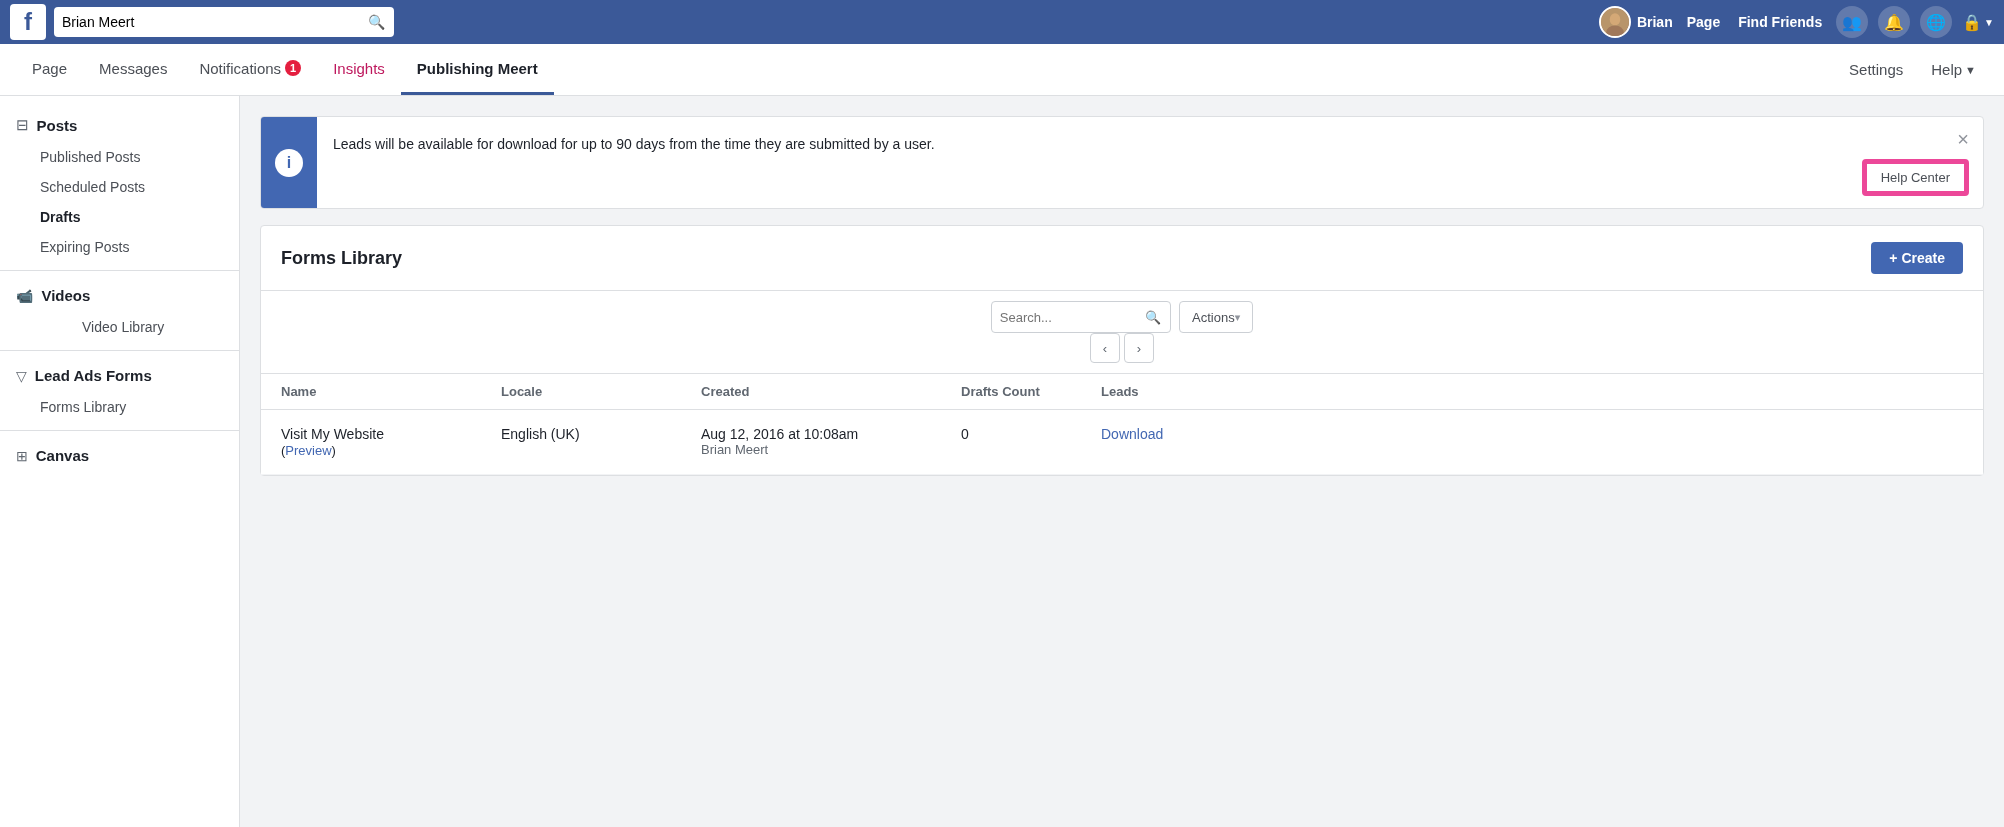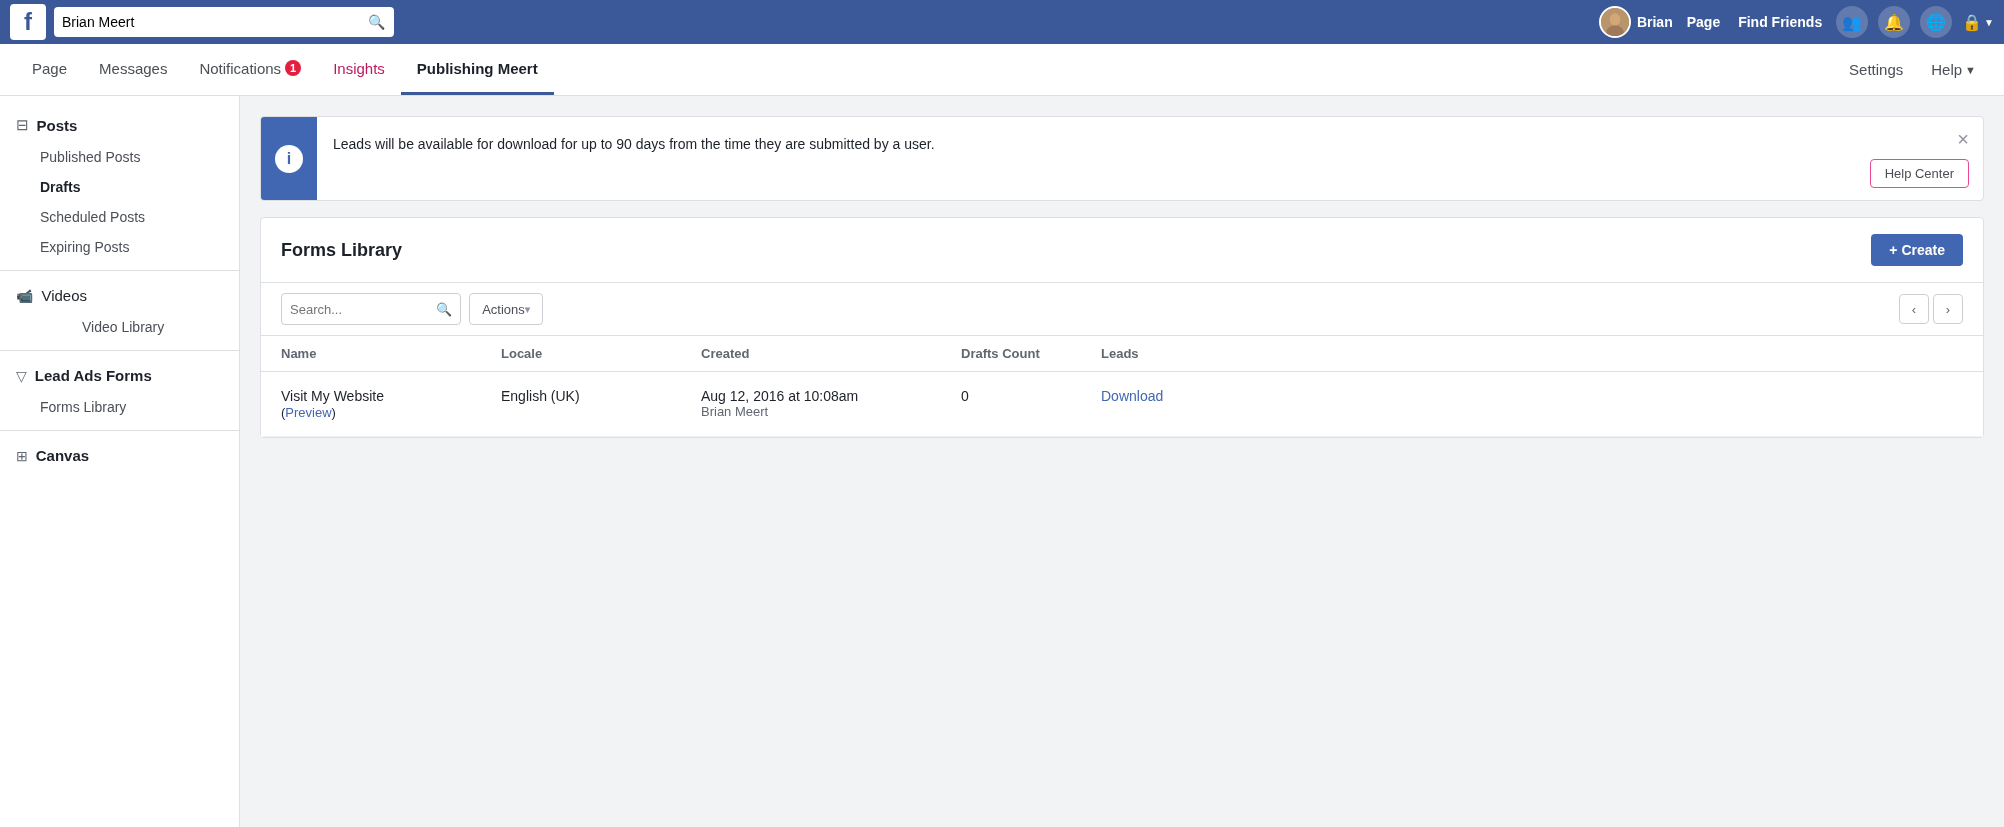--- a/index.html
+++ b/index.html
@@ -131,7 +131,7 @@
       </div>
       <div style="padding:12px 14px;display:flex;flex-direction:column;align-items:flex-end;gap:10px;justify-content:space-between;">
         <button style="background:none;border:none;color:#90949c;font-size:20px;cursor:pointer;line-height:1;padding:0;">×</button>
-        <button style="border:1px solid #ec4899;border-radius:4px;padding:6px 14px;font-size:13px;color:#4b4f56;background:#fff;cursor:pointer;white-space:nowrap;">Help Center</button>
+        <button style="border:5px solid #ec4899;border-radius:4px;padding:6px 14px;font-size:13px;color:#4b4f56;background:#fff;cursor:pointer;white-space:nowrap;">Help Center</button>
       </div>
     </div>
 

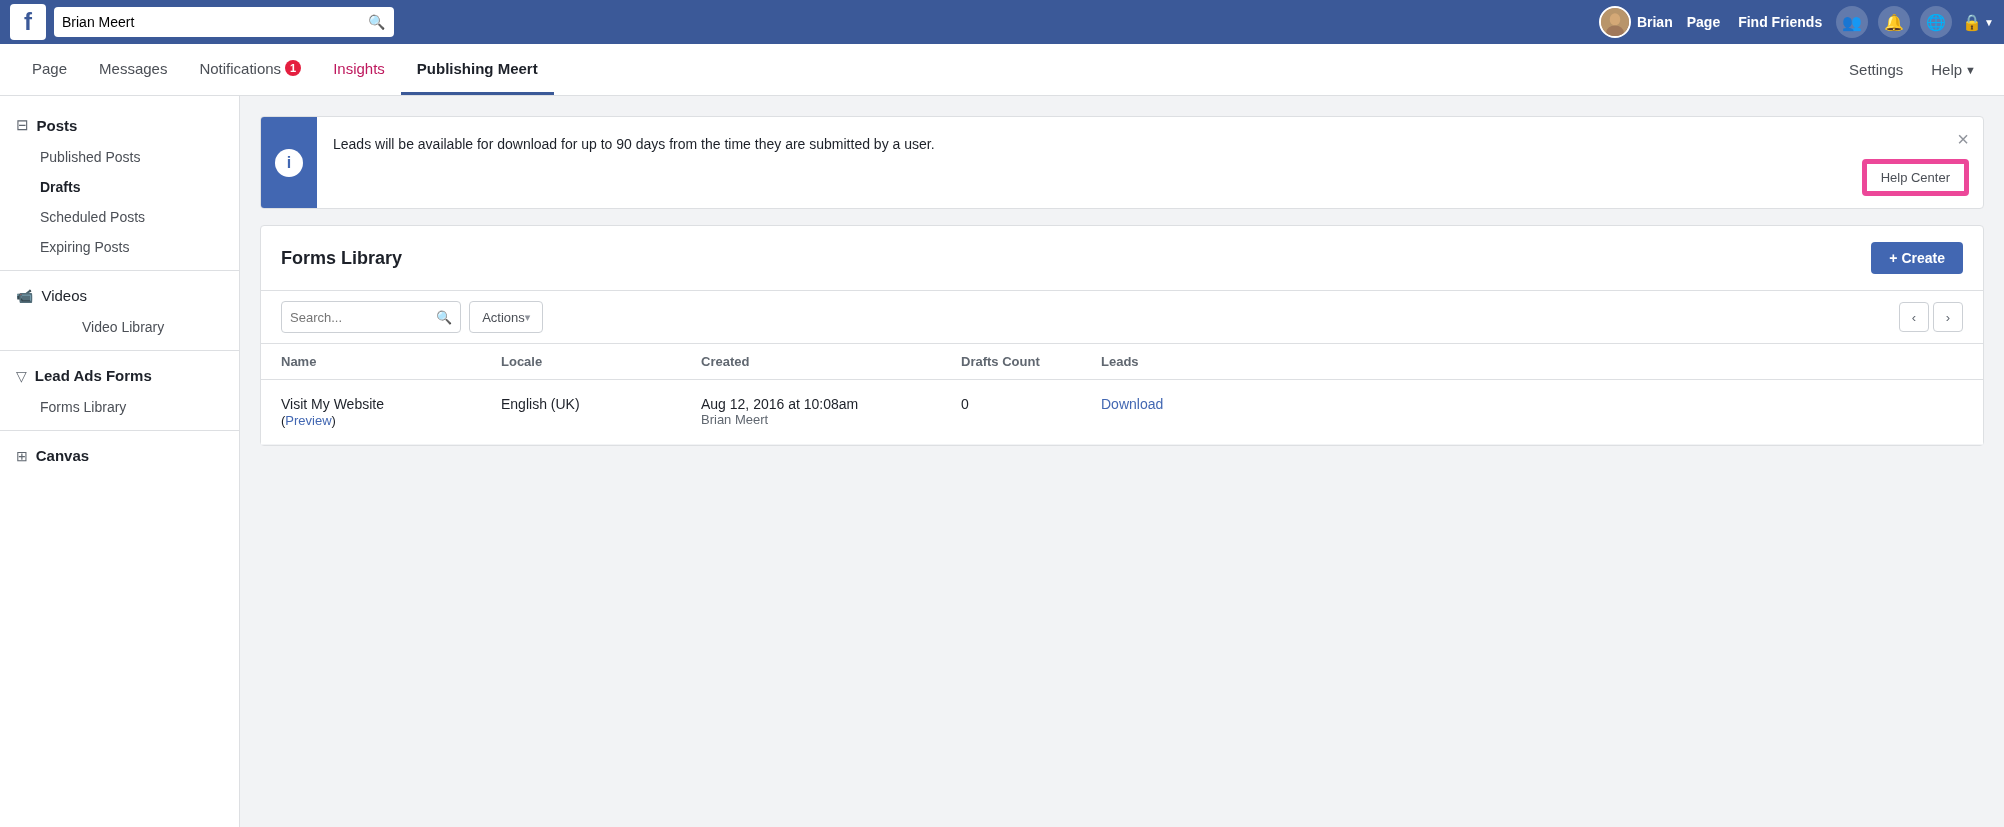--- a/index.html
+++ b/index.html
@@ -78,11 +78,11 @@
       <div style="padding:7px 16px 7px 40px;font-size:14px;color:#4b4f56;cursor:pointer;">
         <span>Published Posts</span>
       </div>
+      <div style="padding:7px 16px 7px 40px;font-size:14px;color:#4b4f56;cursor:pointer;">
+        <span>Scheduled Posts</span>
+      </div>
       <div style="padding:7px 16px 7px 40px;font-size:14px;color:#1d2129;font-weight:700;cursor:pointer;">
         <span>Drafts</span>
-      </div>
-      <div style="padding:7px 16px 7px 40px;font-size:14px;color:#4b4f56;cursor:pointer;">
-        <span>Scheduled Posts</span>
       </div>
       <div style="padding:7px 16px 7px 40px;font-size:14px;color:#4b4f56;cursor:pointer;">
         <span>Expiring Posts</span>

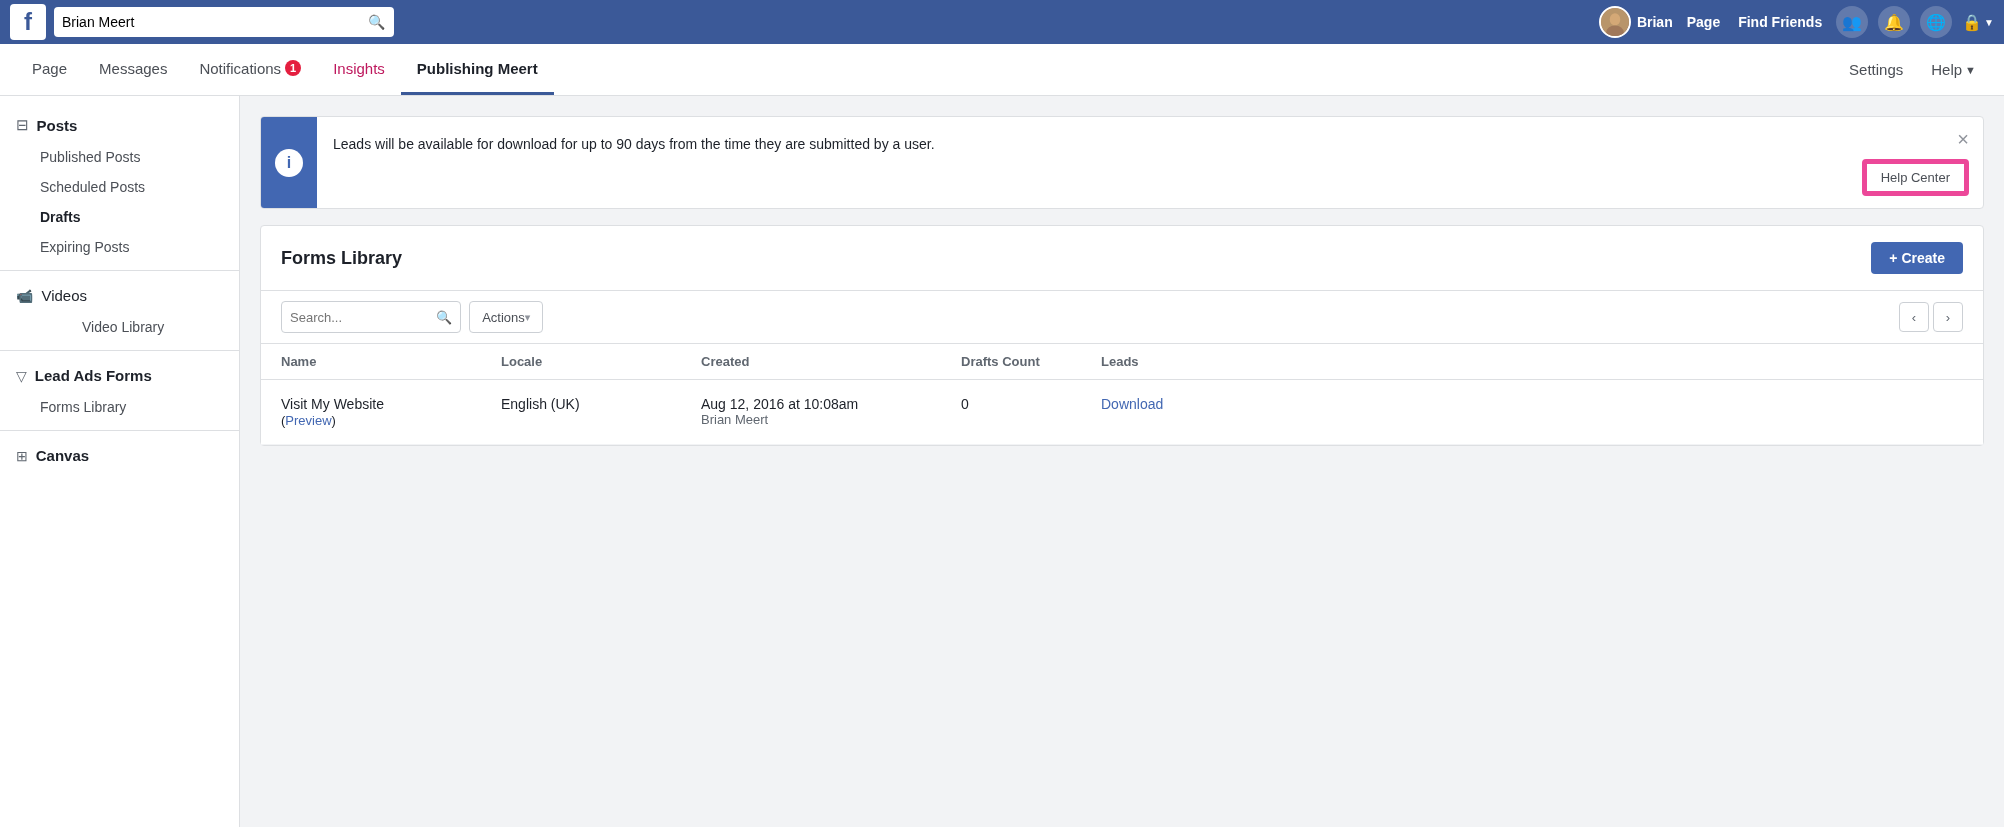--- a/index.html
+++ b/index.html
@@ -93,7 +93,7 @@
     <div>
       <div style="display:flex;align-items:center;gap:8px;padding:8px 16px;cursor:pointer;">
         <span style="font-size:14px;color:#606770;">📹</span>
-        <span style="font-size:15px;font-weight:400;color:#1d2129;">Videos</span>
+        <span style="font-size:15px;font-weight:700;color:#1d2129;">Videos</span>
       </div>
       <div style="padding:7px 16px 7px 40px;font-size:14px;color:#4b4f56;cursor:pointer;margin-left:42px;">
         <span>Video Library</span>

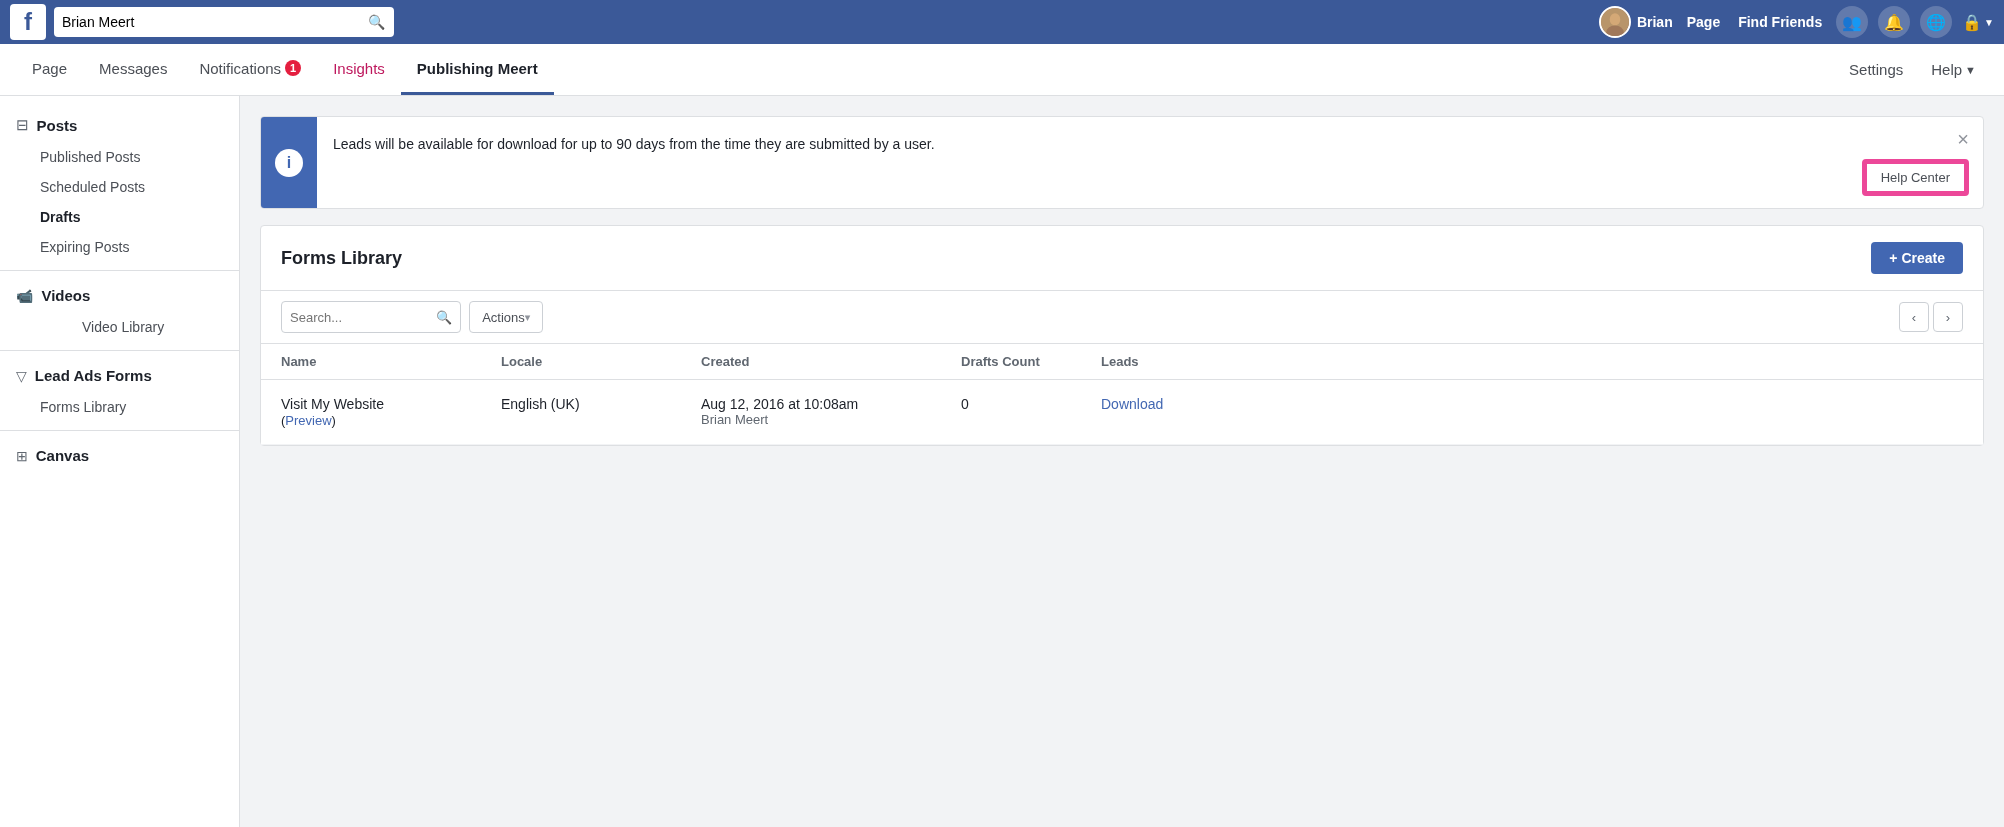--- a/index.html
+++ b/index.html
@@ -141,7 +141,7 @@
         <button style="background:#4267b2;color:#fff;border:none;border-radius:4px;padding:8px 18px;font-size:14px;font-weight:600;cursor:pointer;">+ Create</button>
       </div>
 
-      <div style="display:flex;align-items:center;justify-content:space-between;padding:10px 20px;border-bottom:1px solid #dddfe2;">
+      <div style="display:flex;align-items:center;justify-content:space-between;padding:10px 20px;border-bottom:1px solid #dddfe2;flex-direction:column;">
         <div style="display:flex;align-items:center;gap:8px;">
           <div style="display:flex;align-items:center;border:1px solid #ccd0d5;border-radius:4px;padding:0 8px;height:32px;background:#fff;gap:6px;">
             <input type="text" style="border: none; outline: none; font-size: 13px; color: rgb(75, 79, 86); width: 140px; background: transparent;" placeholder="Search...">

